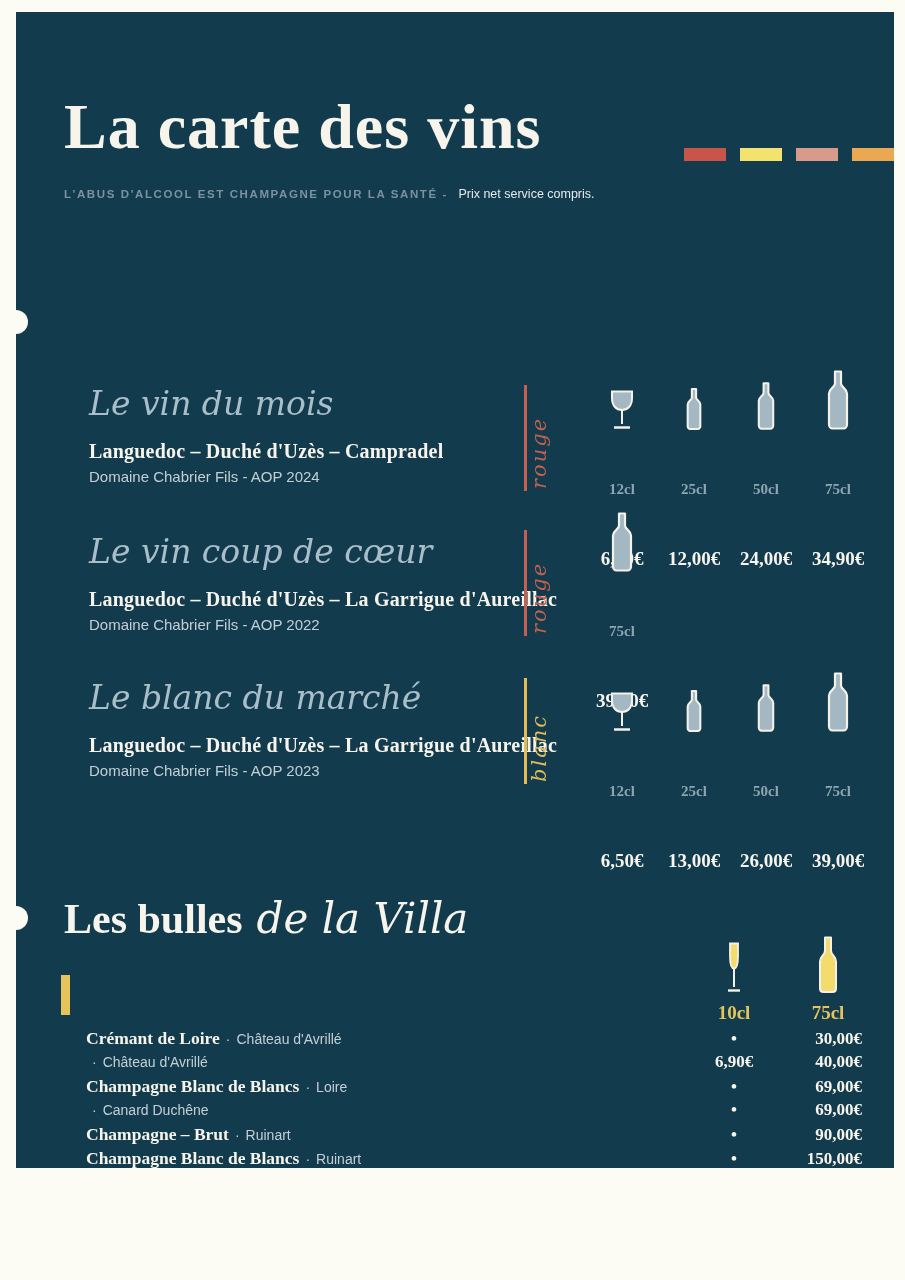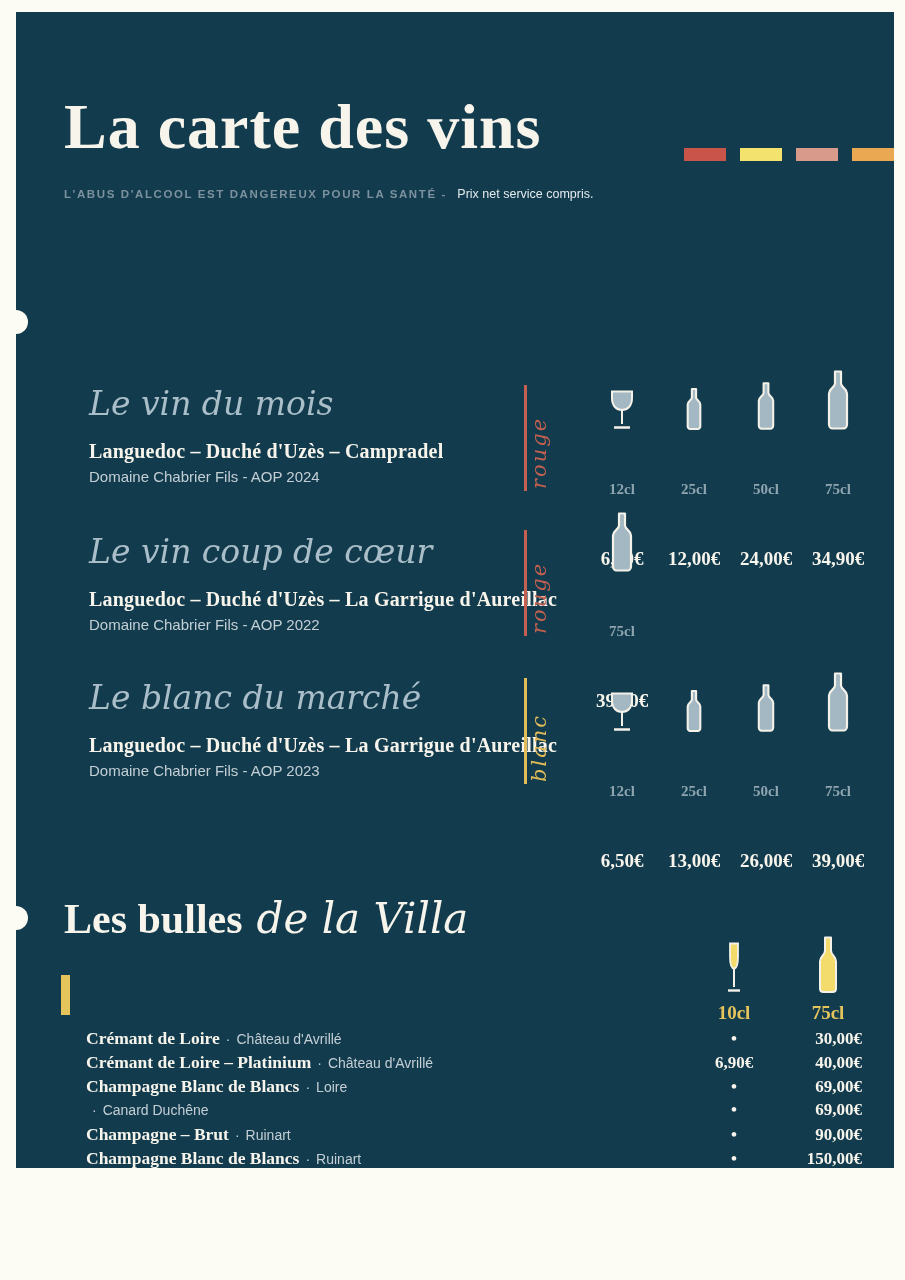--- a/index.html
+++ b/index.html
@@ -87,7 +87,7 @@
     <span class="dash"></span>
   </div>
   <div class="warning-row">
-    <span class="warning">L'ABUS D'ALCOOL EST DANGEREUX POUR LA SANTÉ  -</span>
+    <span class="warning">L'ABUS D'ALCOOL EST CHAMPAGNE POUR LA SANTÉ  -</span>
     <span class="note">Prix net service compris.</span>
   </div>
 

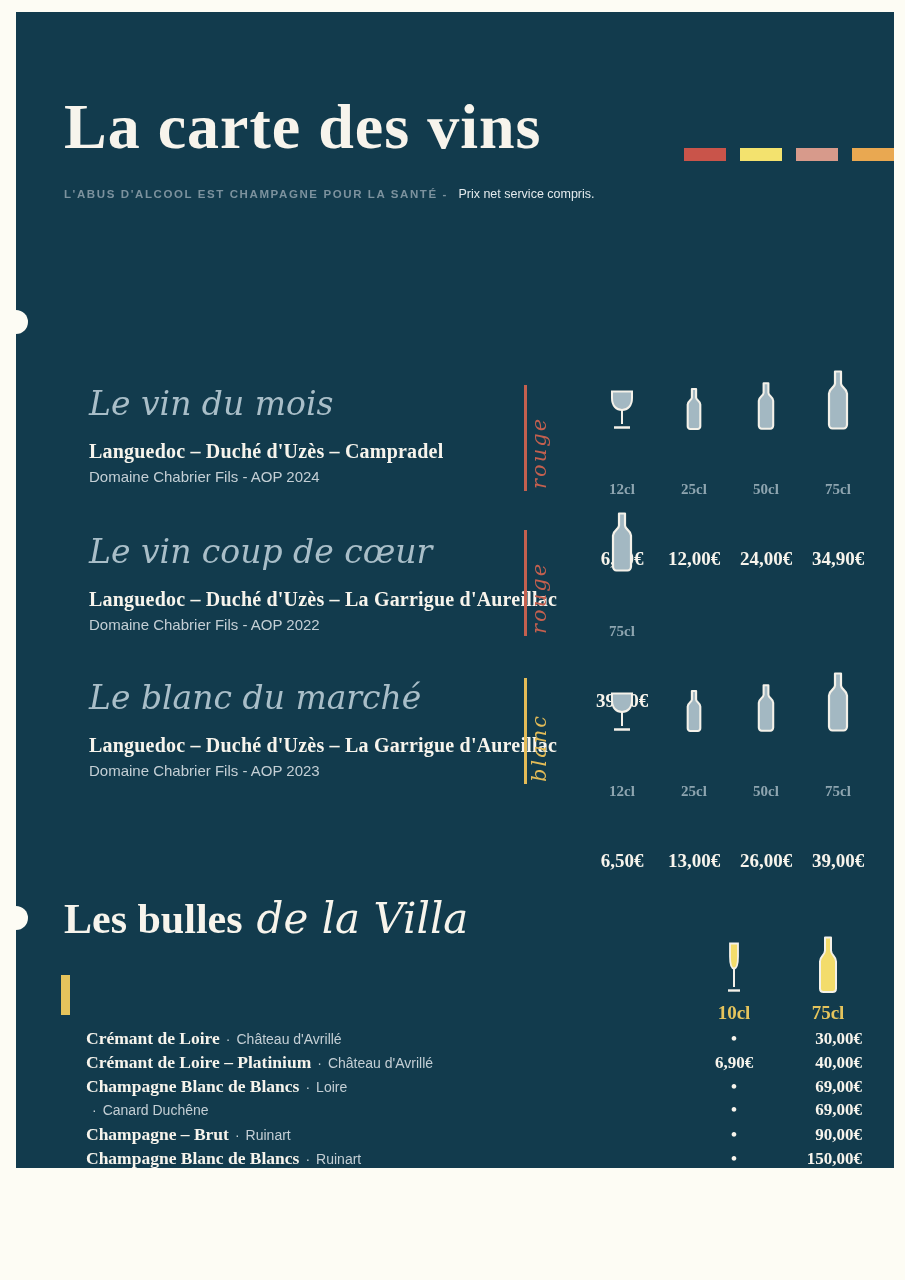--- a/index.html
+++ b/index.html
@@ -249,7 +249,6 @@
       <span class="b-p75">30,00€</span>
     </div>
     <div class="b-row">
-      <span class="b-name">Crémant de Loire – Platinium</span>
       <span class="b-dot">·</span>
       <span class="b-producer">Château d'Avrillé</span>
       <span class="b-p10">6,90€</span>

